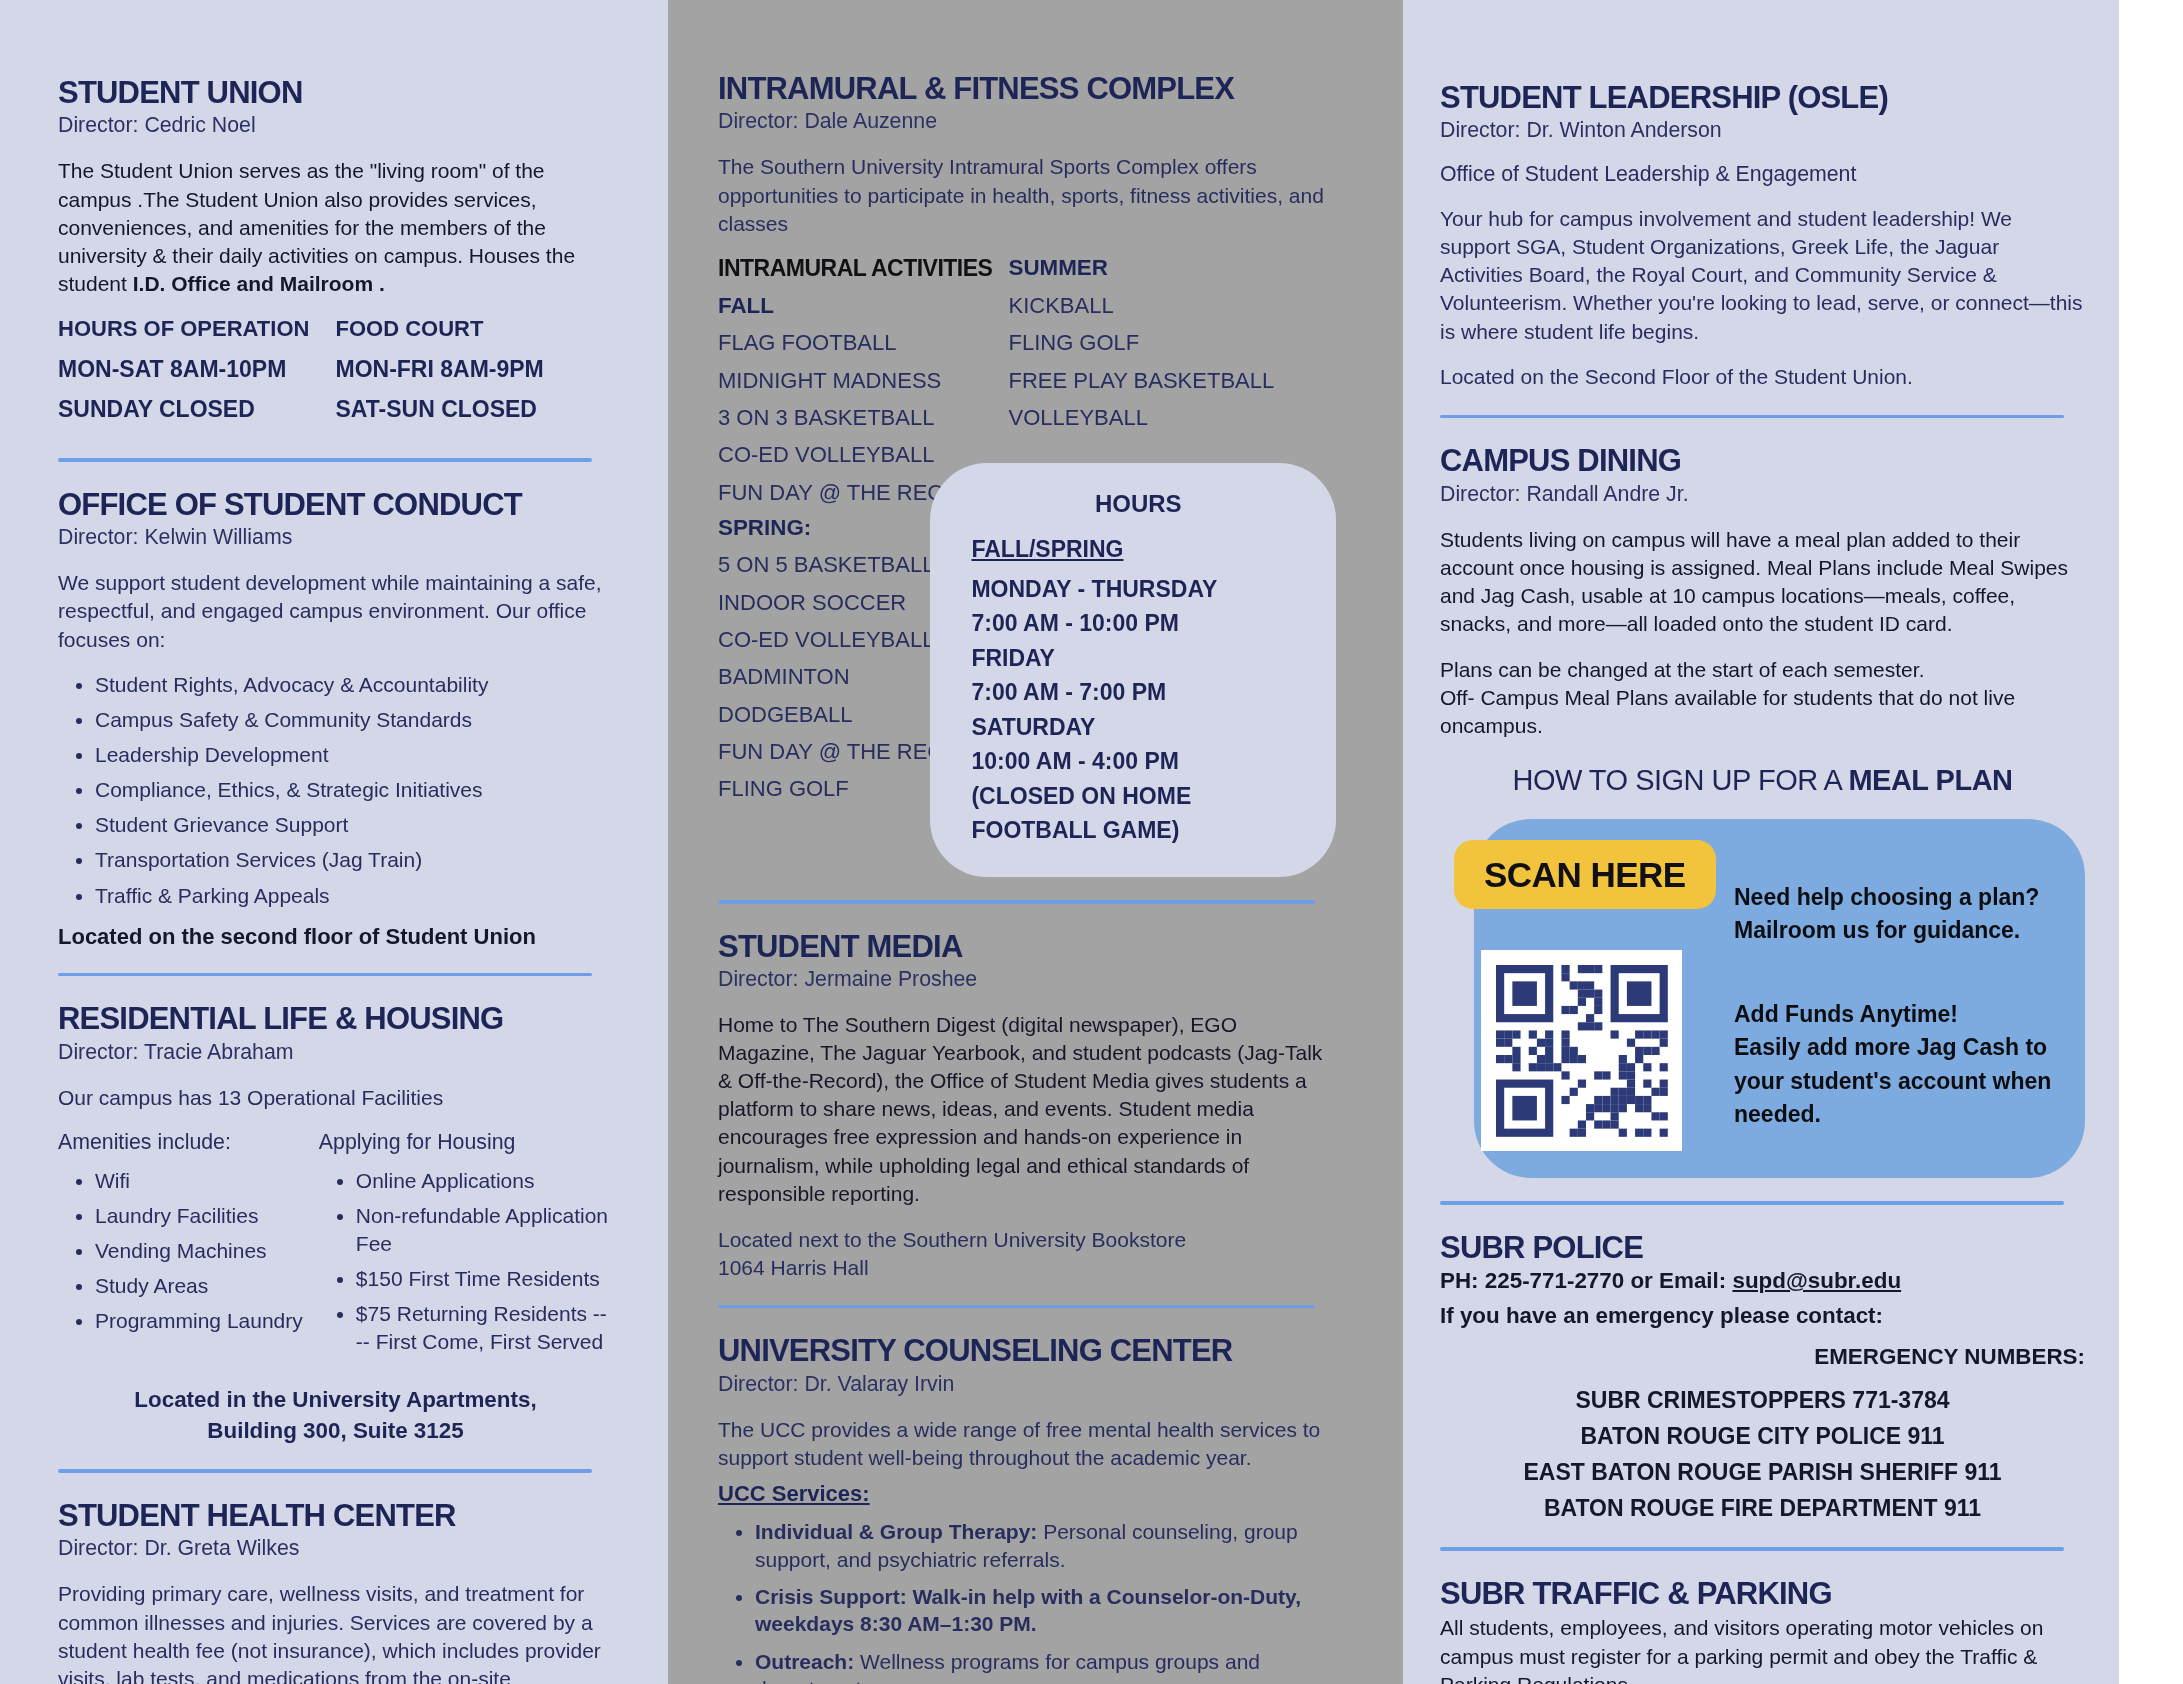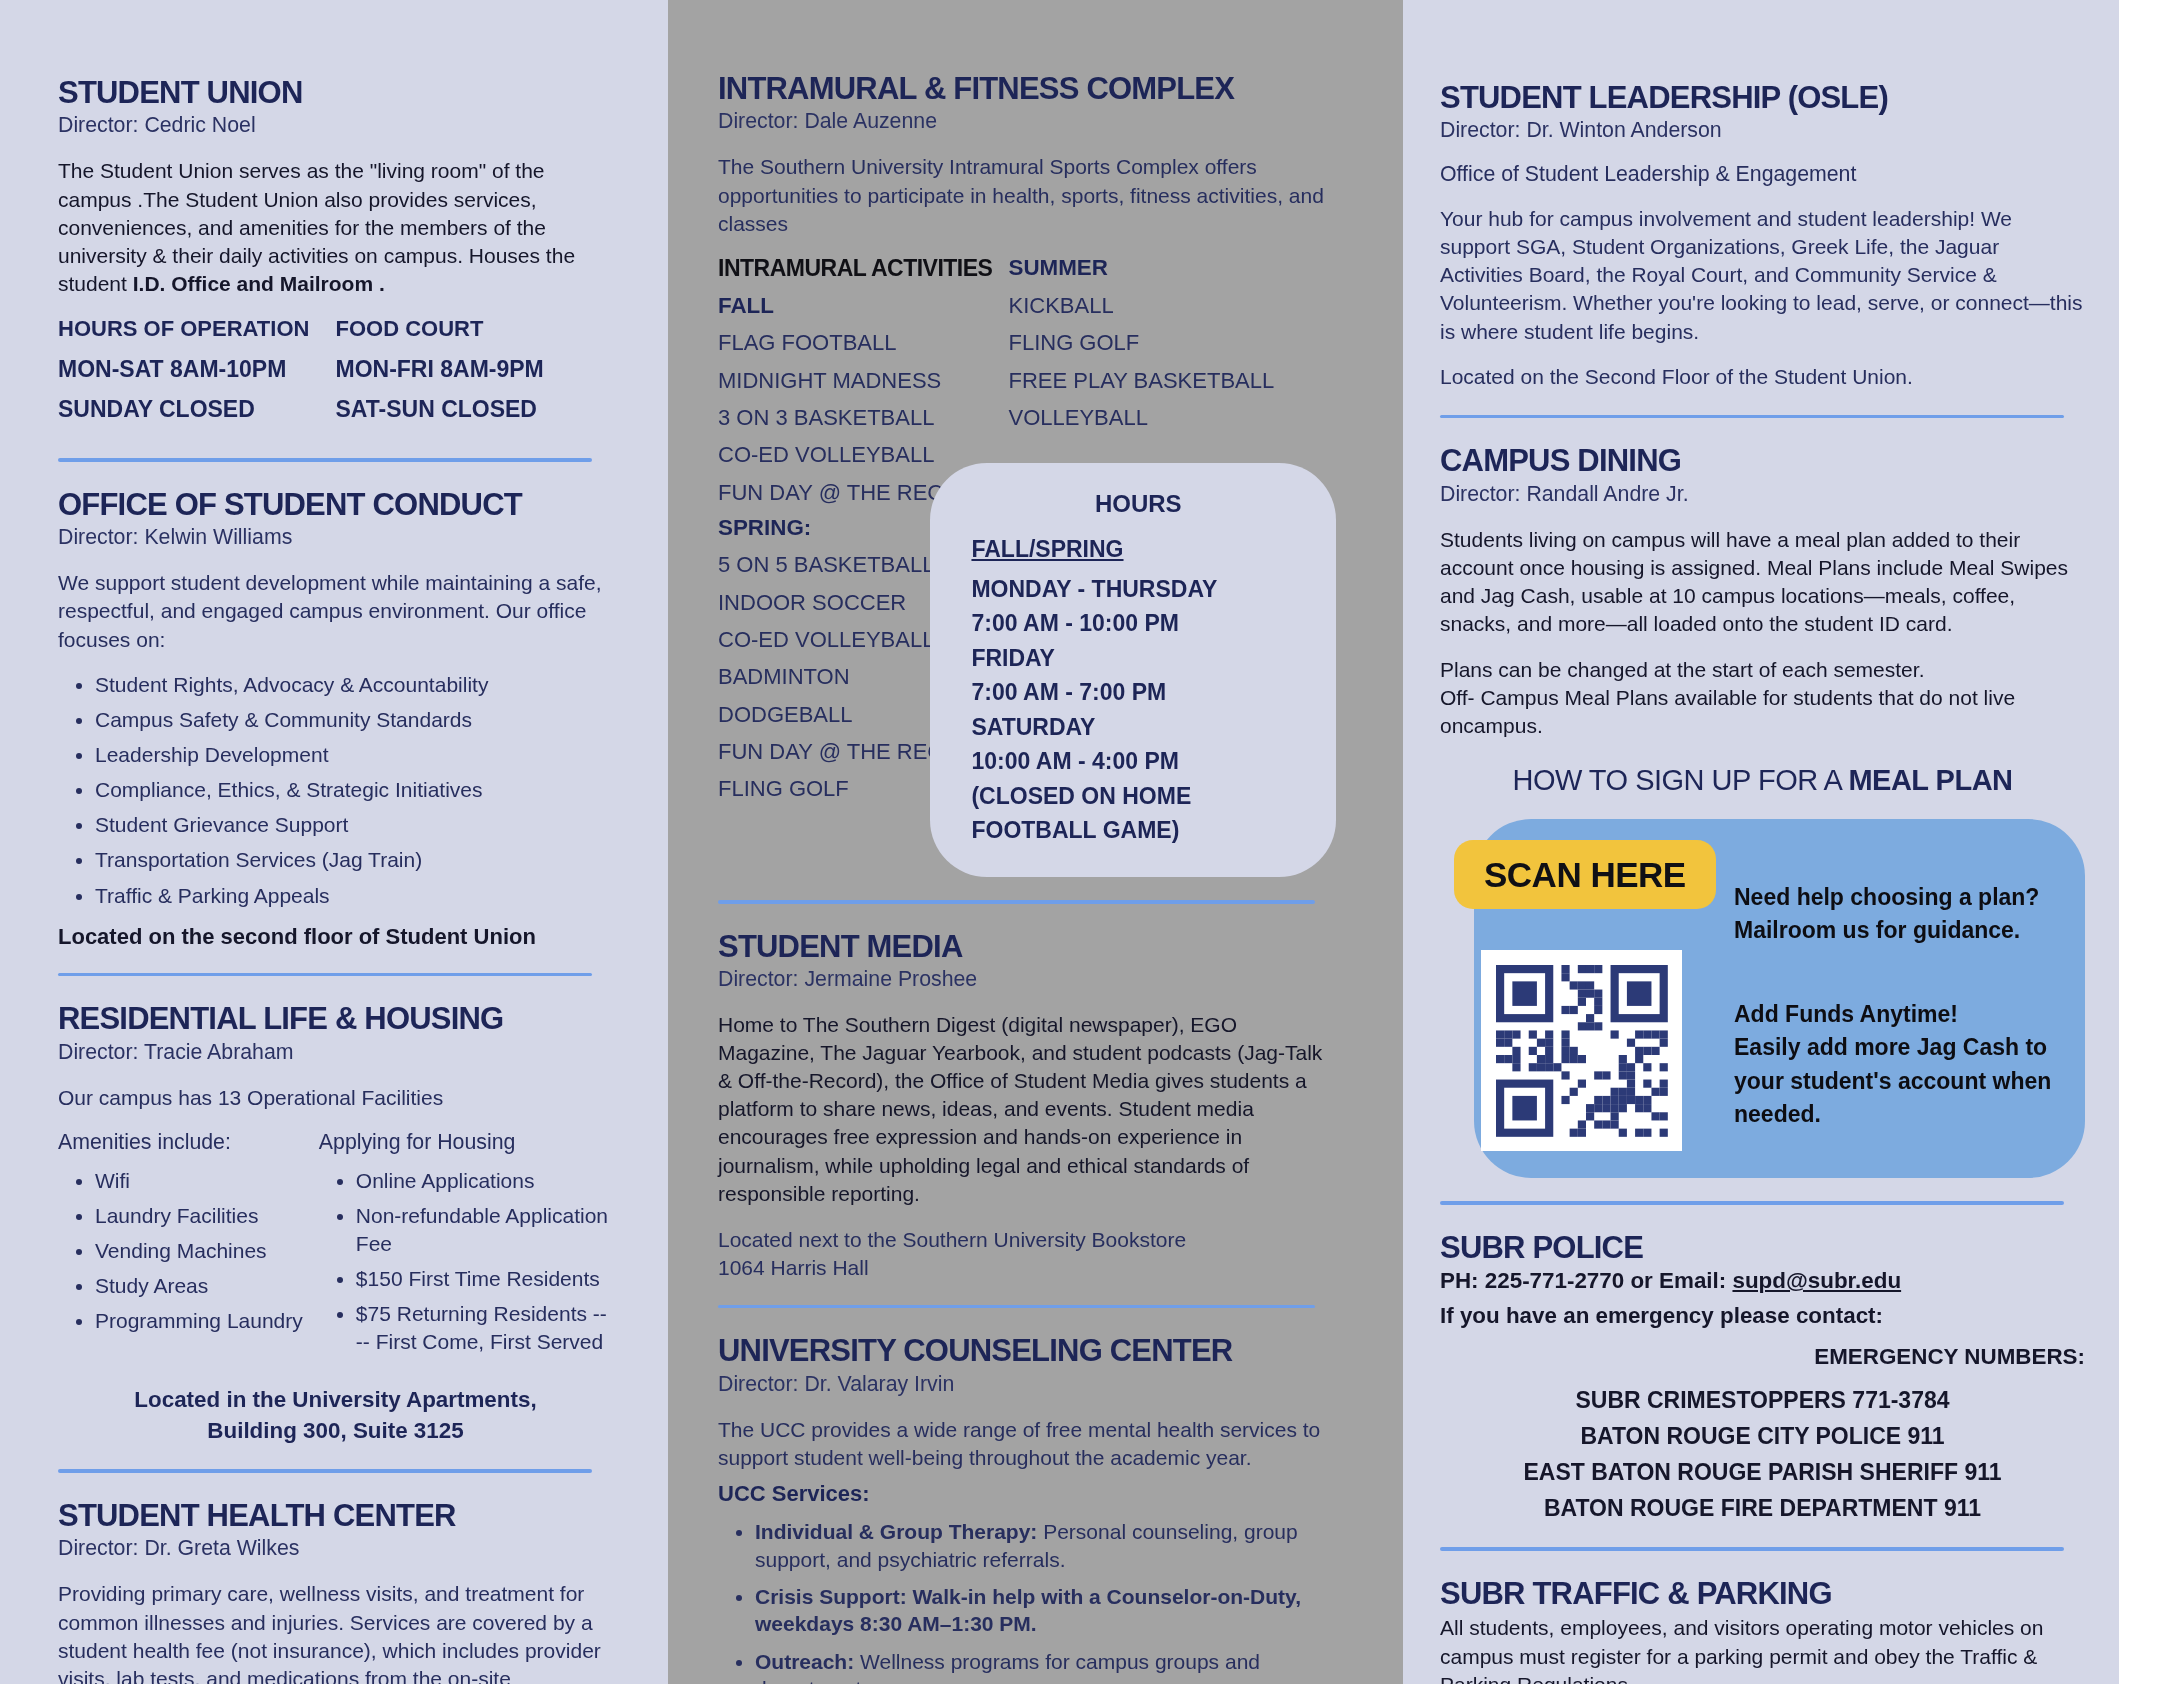--- a/index.html
+++ b/index.html
@@ -59,7 +59,7 @@
   .hoursbox-title { text-align: center; font-size: 24px; font-weight: 800; color: #1d2557; margin-bottom: 17.7px; }
   .hoursbox-sub { font-size: 23px; font-weight: 800; color: #1d2557; text-decoration: underline; margin-bottom: 9.4px; }
   .hoursbox-line { font-size: 23px; font-weight: 800; color: #1d2557; line-height: 1.5; }
-  .ucc-label { font-size: 22px; font-weight: 800; color: #1d2557; margin-bottom: 10.4px; }
+  .ucc-label { font-size: 22px; font-weight: 800; color: #1d2557; margin-bottom: 10.4px; text-decoration: underline; }
   .ucc-list li { margin-bottom: 9.4px; }
 
   

